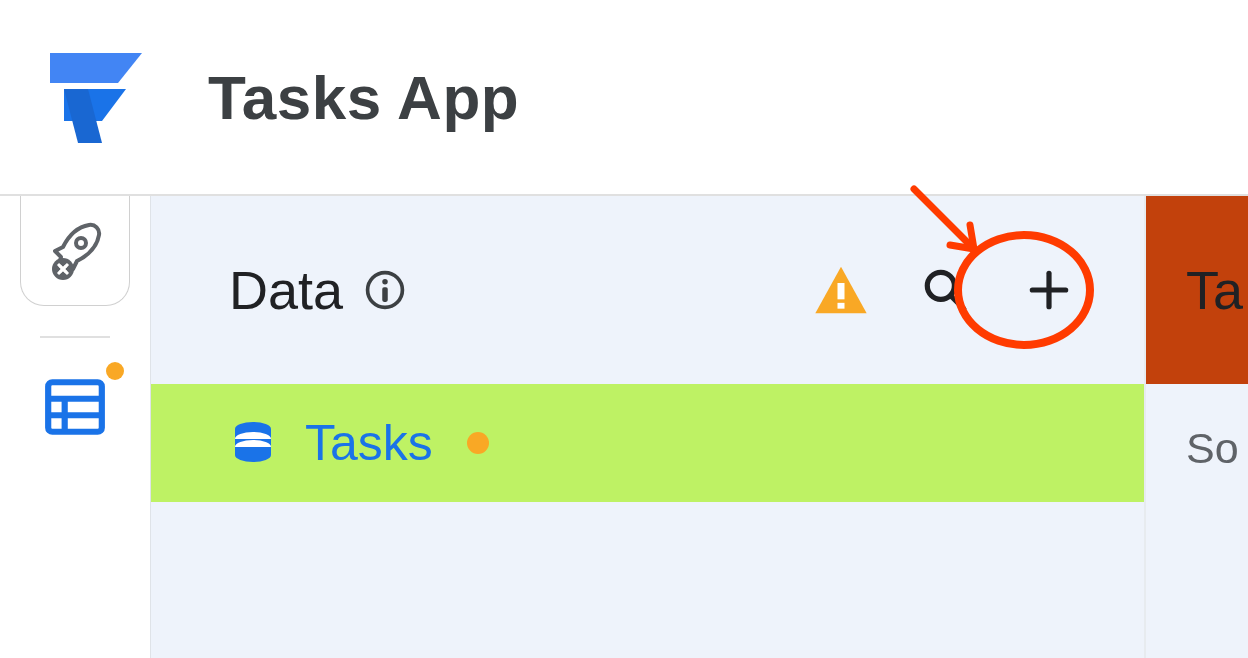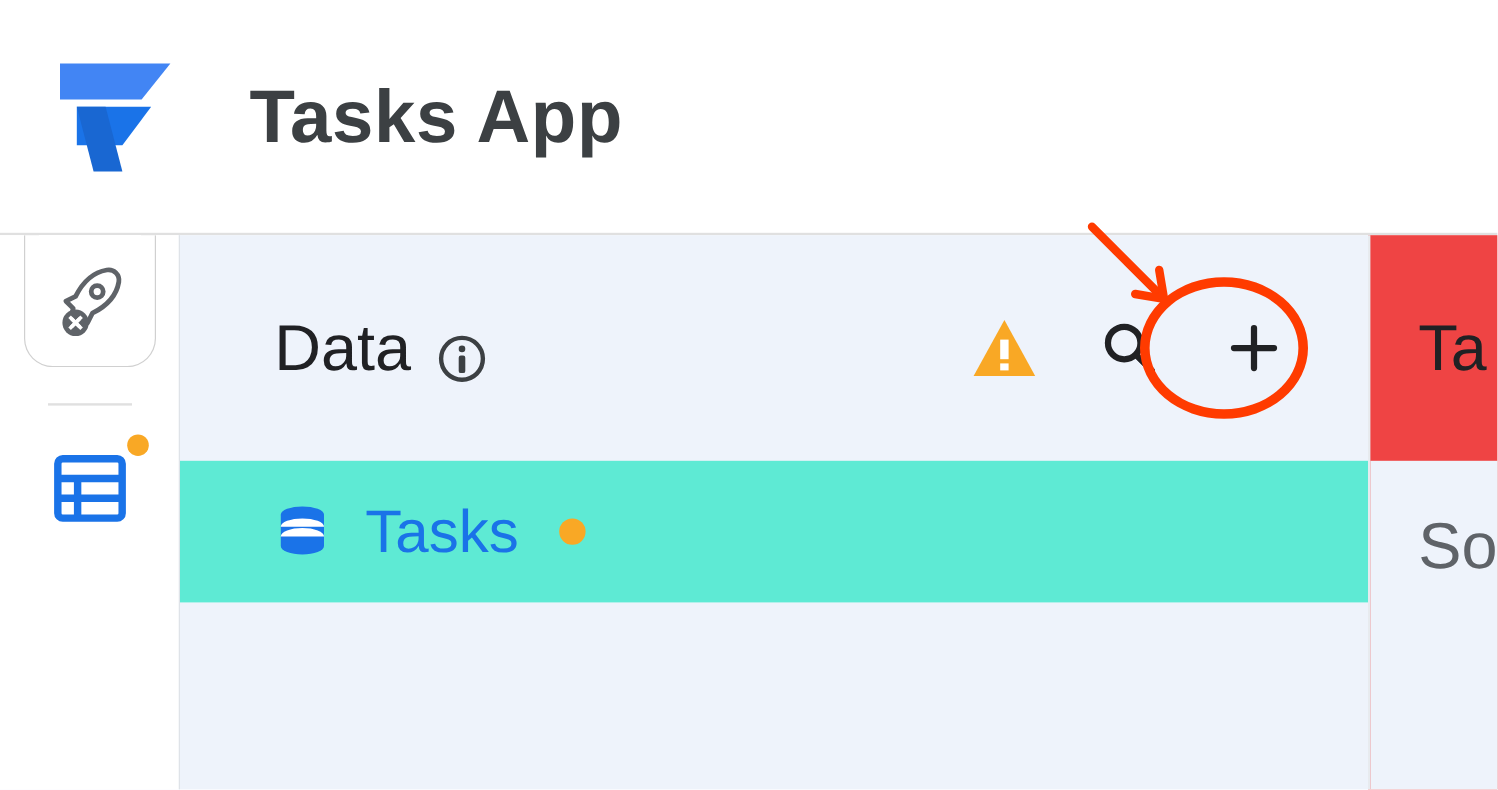--- a/index.html
+++ b/index.html
@@ -75,7 +75,7 @@
     font-weight: 500;
     color:#202124;
     display:flex;
-    align-items:flex-end;
+    align-items:center;
     gap: 20px;
   }
   .spacer { flex:1; }

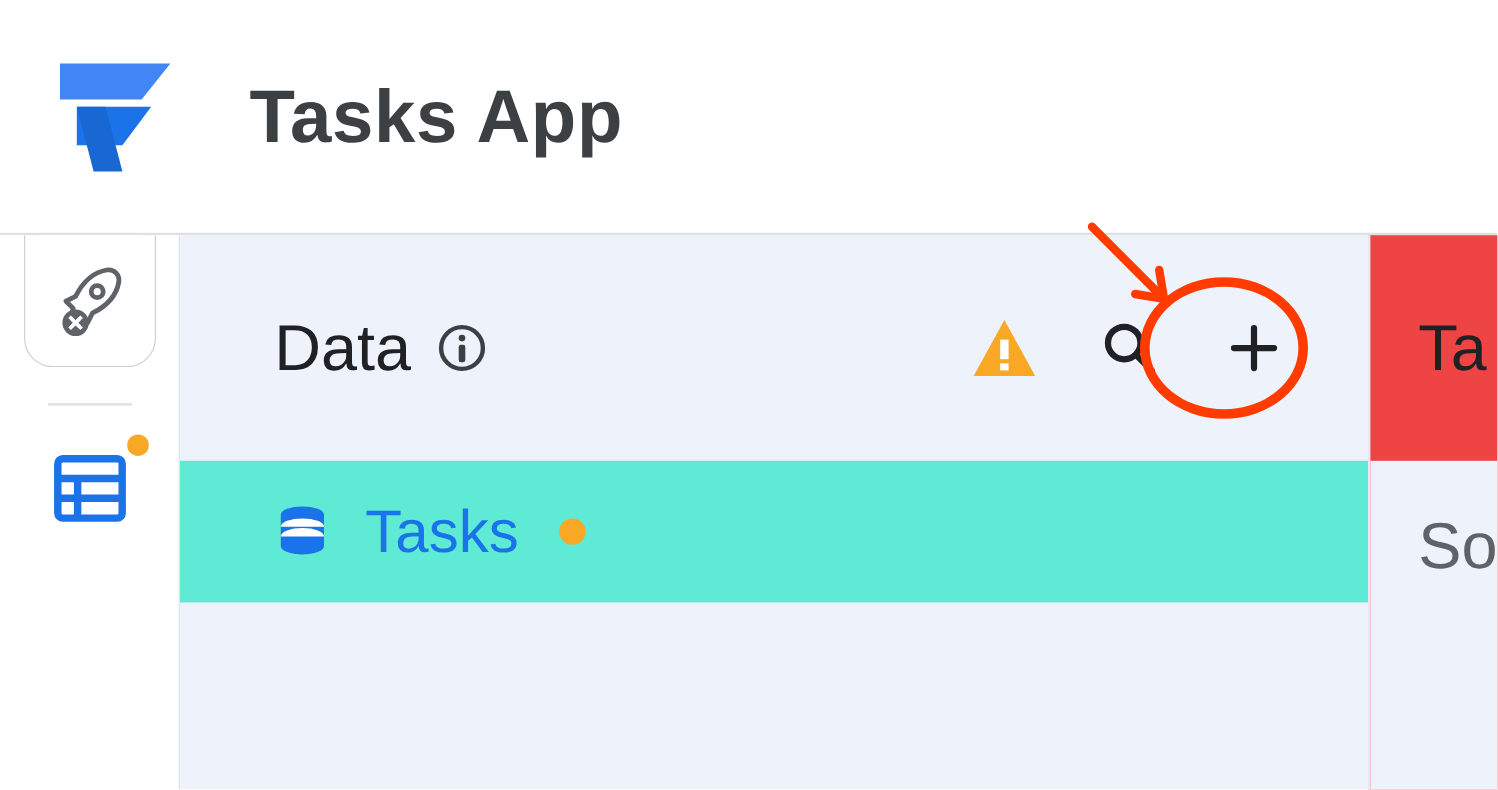--- a/index.html
+++ b/index.html
@@ -122,7 +122,7 @@
   
   .right-sliver {
     flex:1;
-    background:#ef4444;
+    background:#c2410c;
     border-left:2px solid #e7ebef;
     display:flex;
     flex-direction:column;

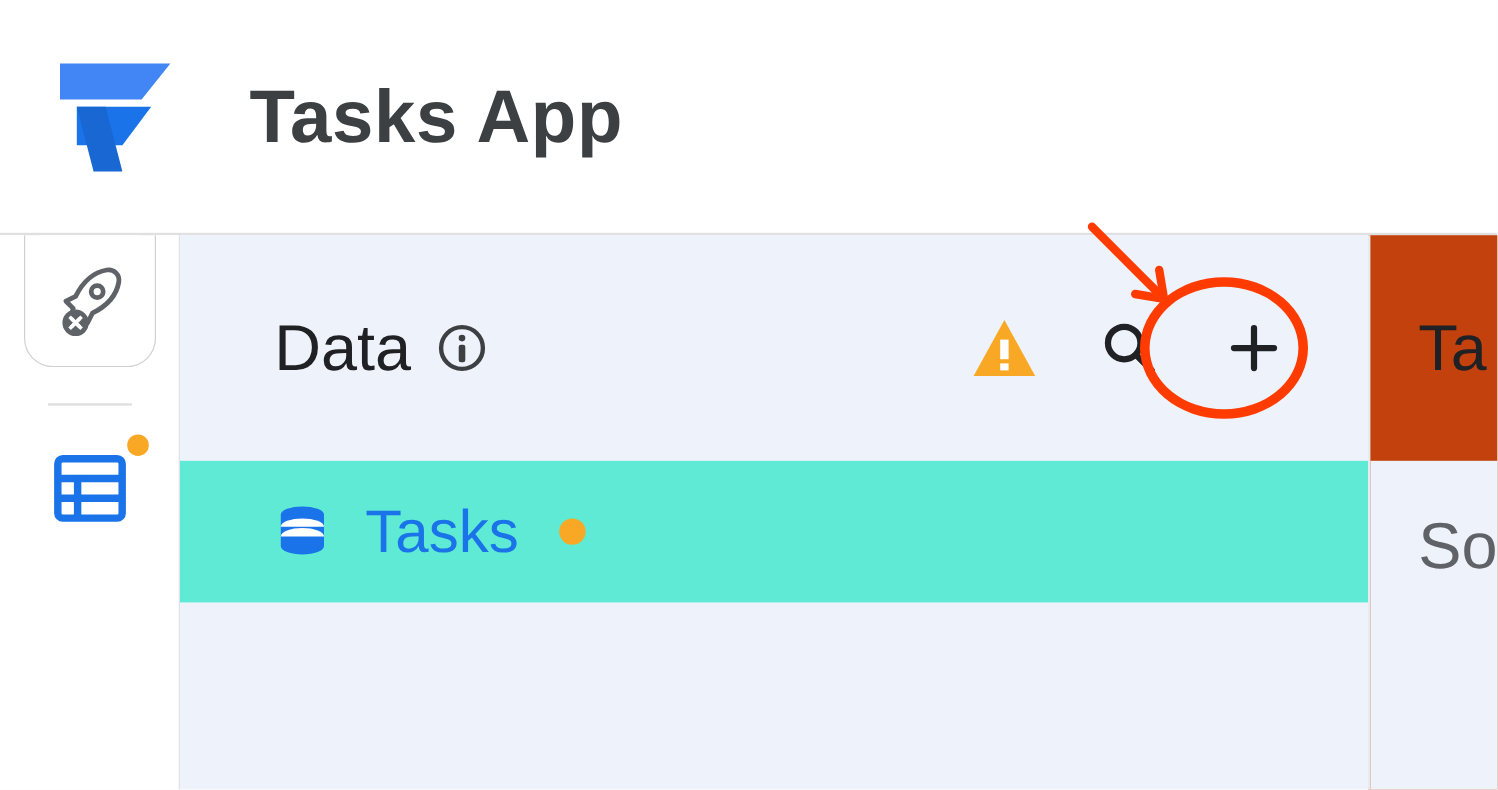--- a/index.html
+++ b/index.html
@@ -103,7 +103,7 @@
   
   .table-row {
     height: 118px;
-    background:#5eead4;
+    background:#bef264;
     display:flex;
     align-items:center;
     padding-left: 78px;

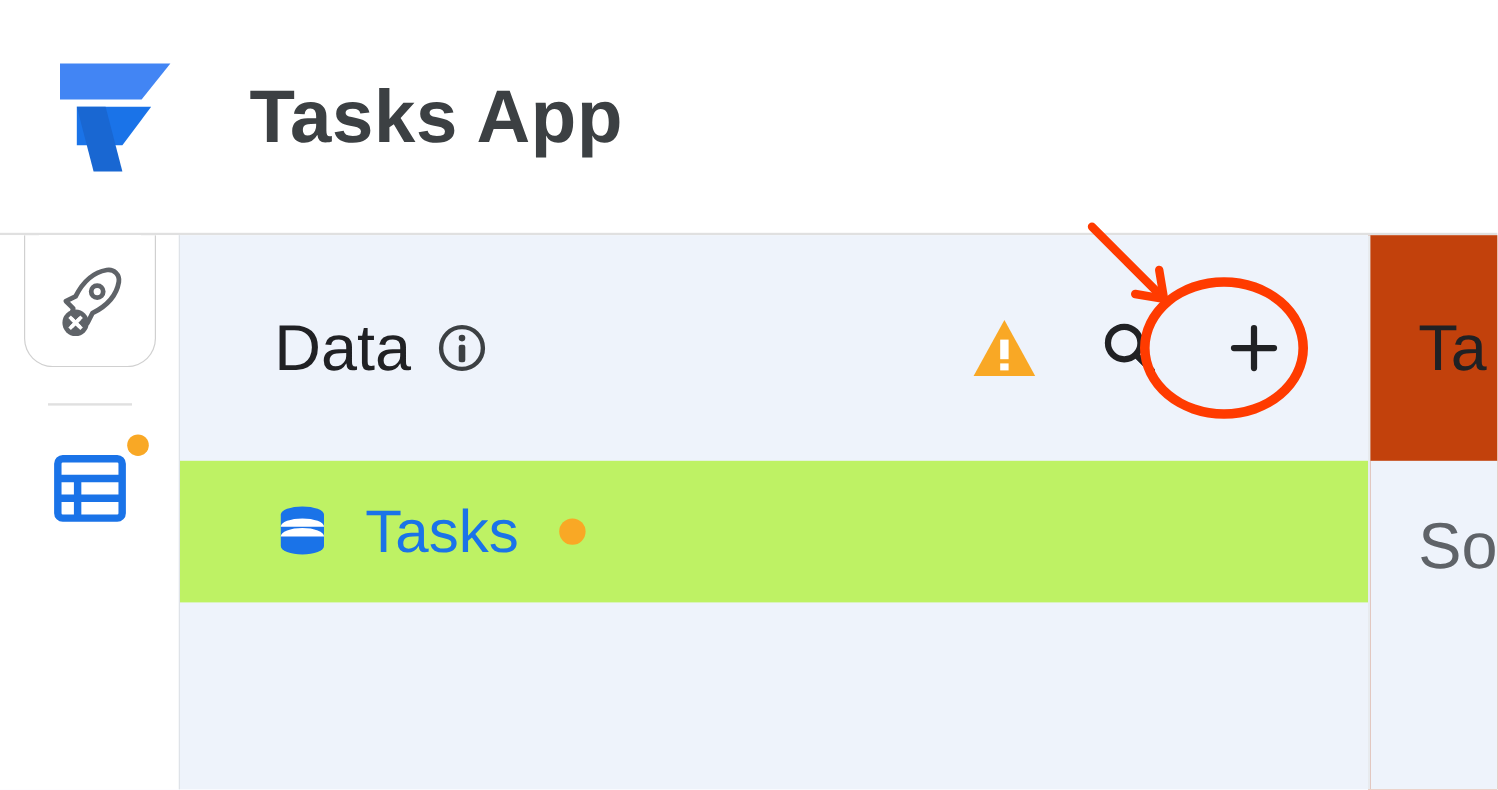--- a/index.html
+++ b/index.html
@@ -130,7 +130,7 @@
   .right-title-area { height:188px; display:flex; align-items:center; padding-left:40px; }
   .right-title { font-size:54px; font-weight:500; color:#202124; white-space:nowrap; overflow:hidden; }
   .right-body { flex:1; background:#eef3fb; padding-left:40px; display:flex; align-items:flex-start; padding-top:40px; }
-  .right-chip { font-size:54px; color:#5f6368; white-space:nowrap; overflow:hidden; }
+  .right-chip { font-size:43px; color:#5f6368; white-space:nowrap; overflow:hidden; }
 </style>
 </head>
 <body>

